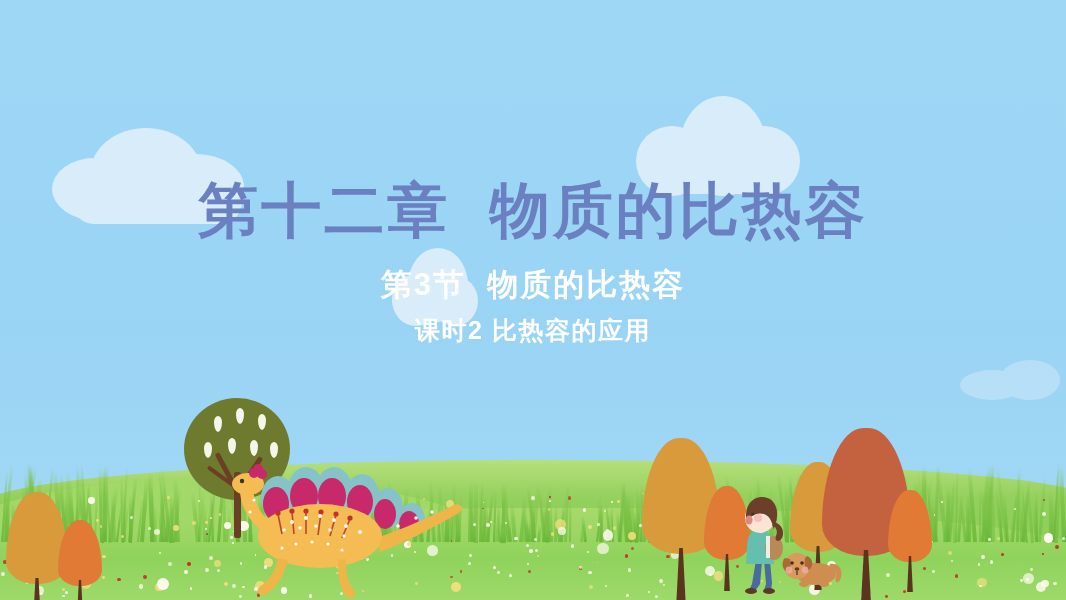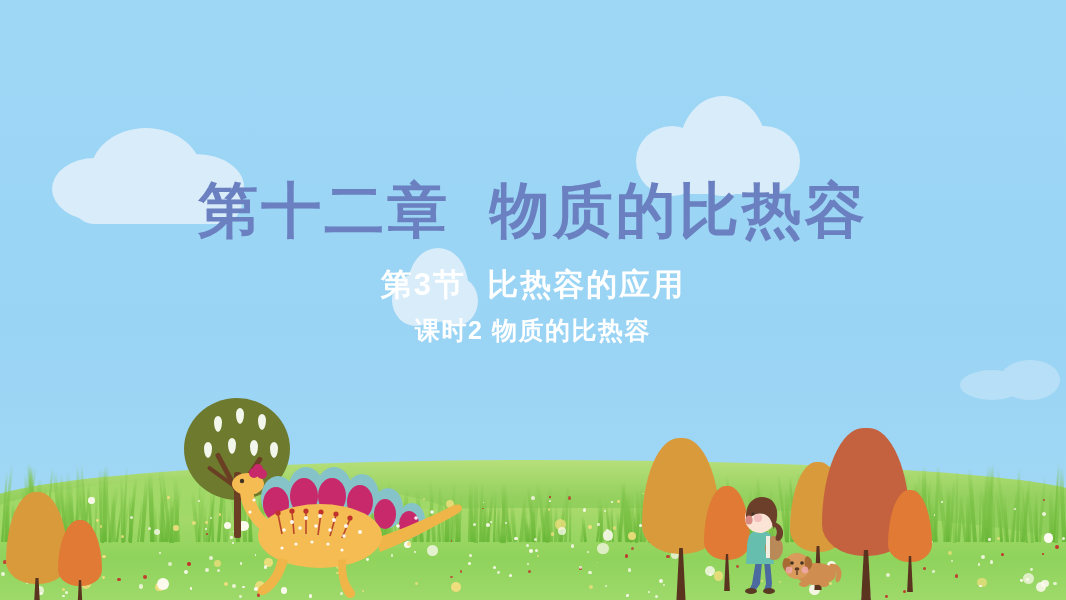--- a/index.html
+++ b/index.html
@@ -240,7 +240,7 @@
 
   <div class="title-block">
     <div class="main-title">第十二章  物质的比热容</div>
-    <div class="sub-title-1">第3节  比热容的应用</div>
+    <div class="sub-title-1">第3节  物质的比热容</div>
     <div class="sub-title-2">课时2 物质的比热容</div>
   </div>
 

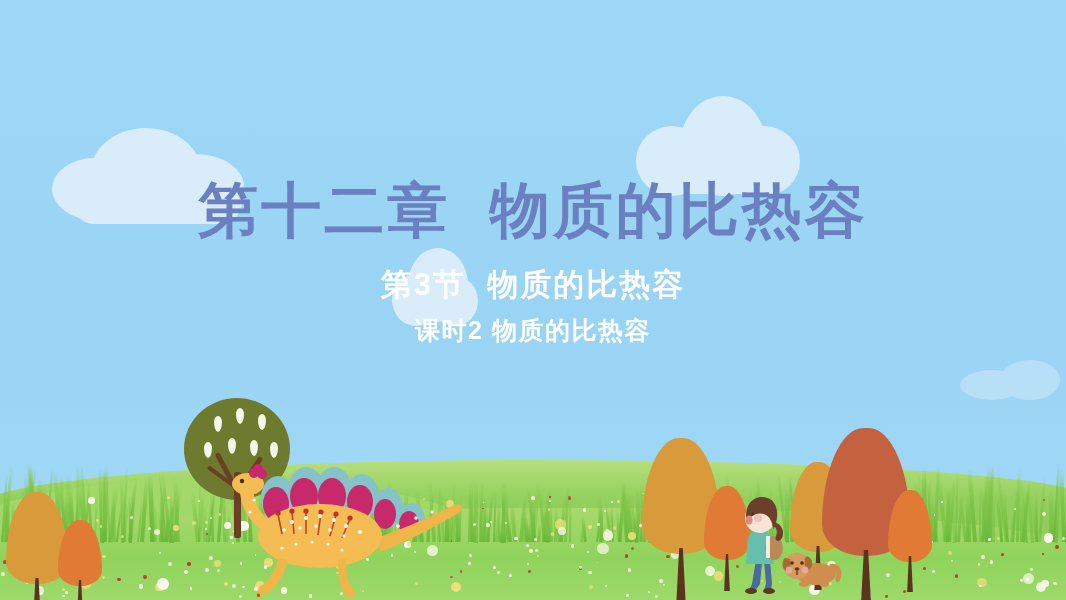--- a/index.html
+++ b/index.html
@@ -241,7 +241,7 @@
   <div class="title-block">
     <div class="main-title">第十二章  物质的比热容</div>
     <div class="sub-title-1">第3节  物质的比热容</div>
-    <div class="sub-title-2">课时2 物质的比热容</div>
+    <div class="sub-title-2">课时2 比热容的应用</div>
   </div>
 
   <div class="ground-hill-left"></div>

